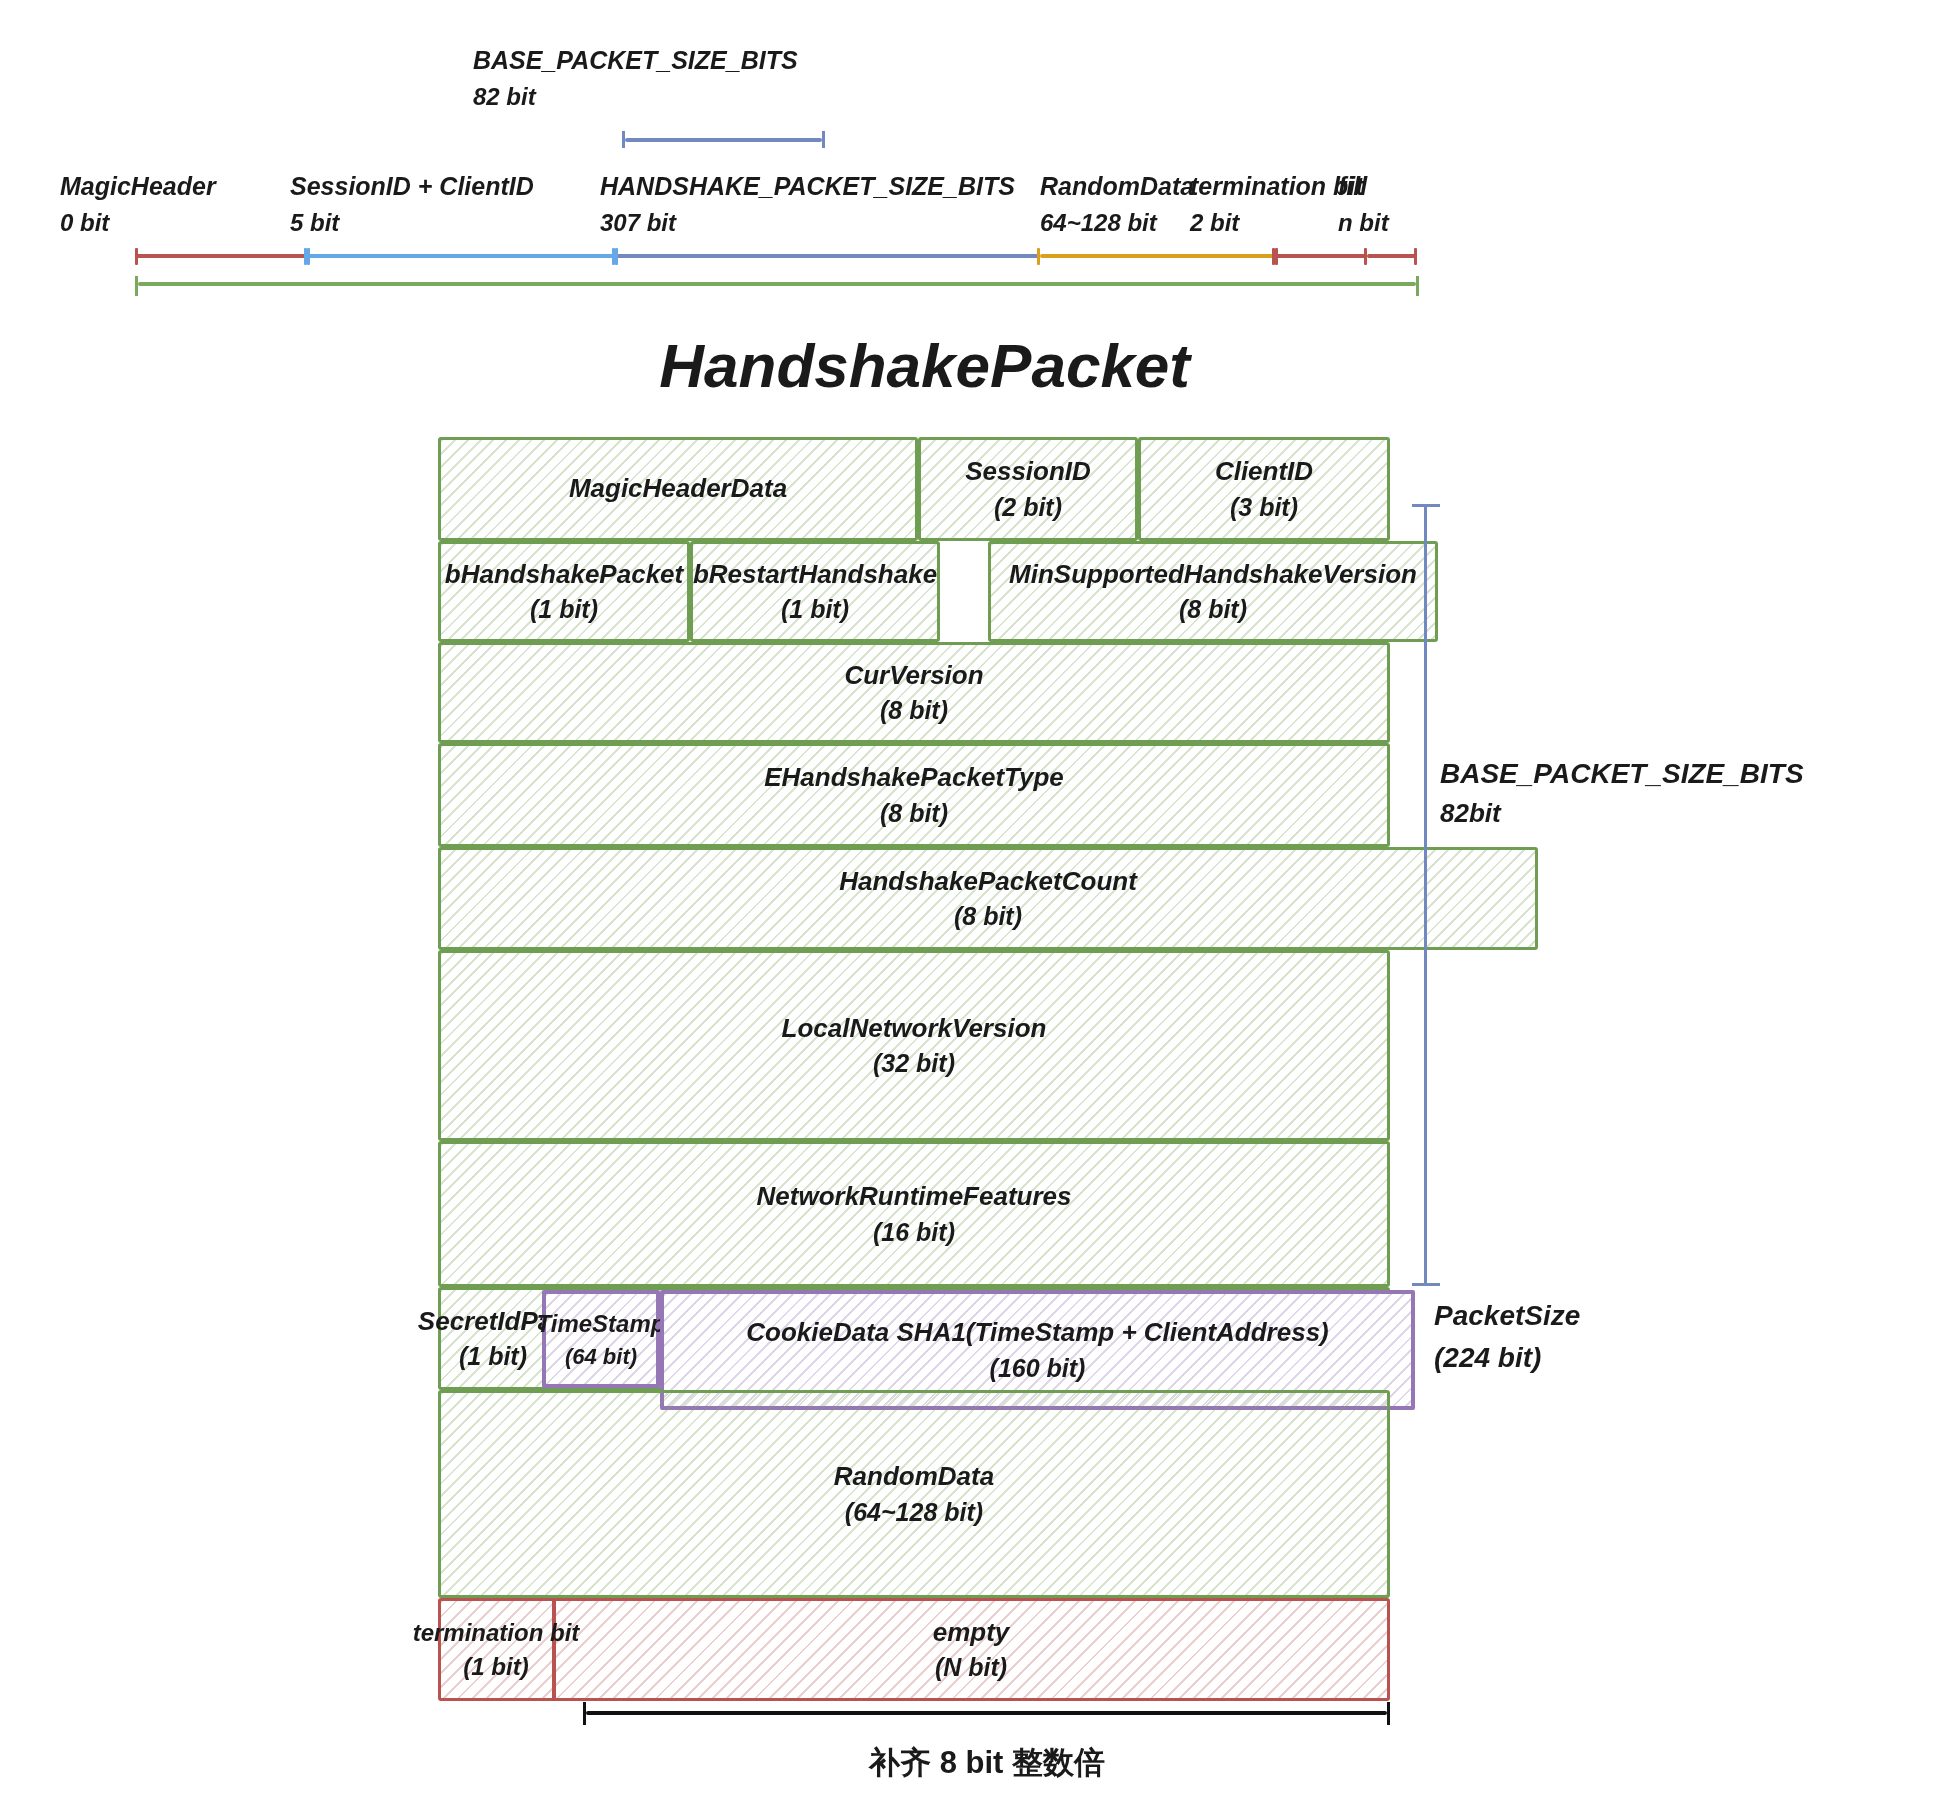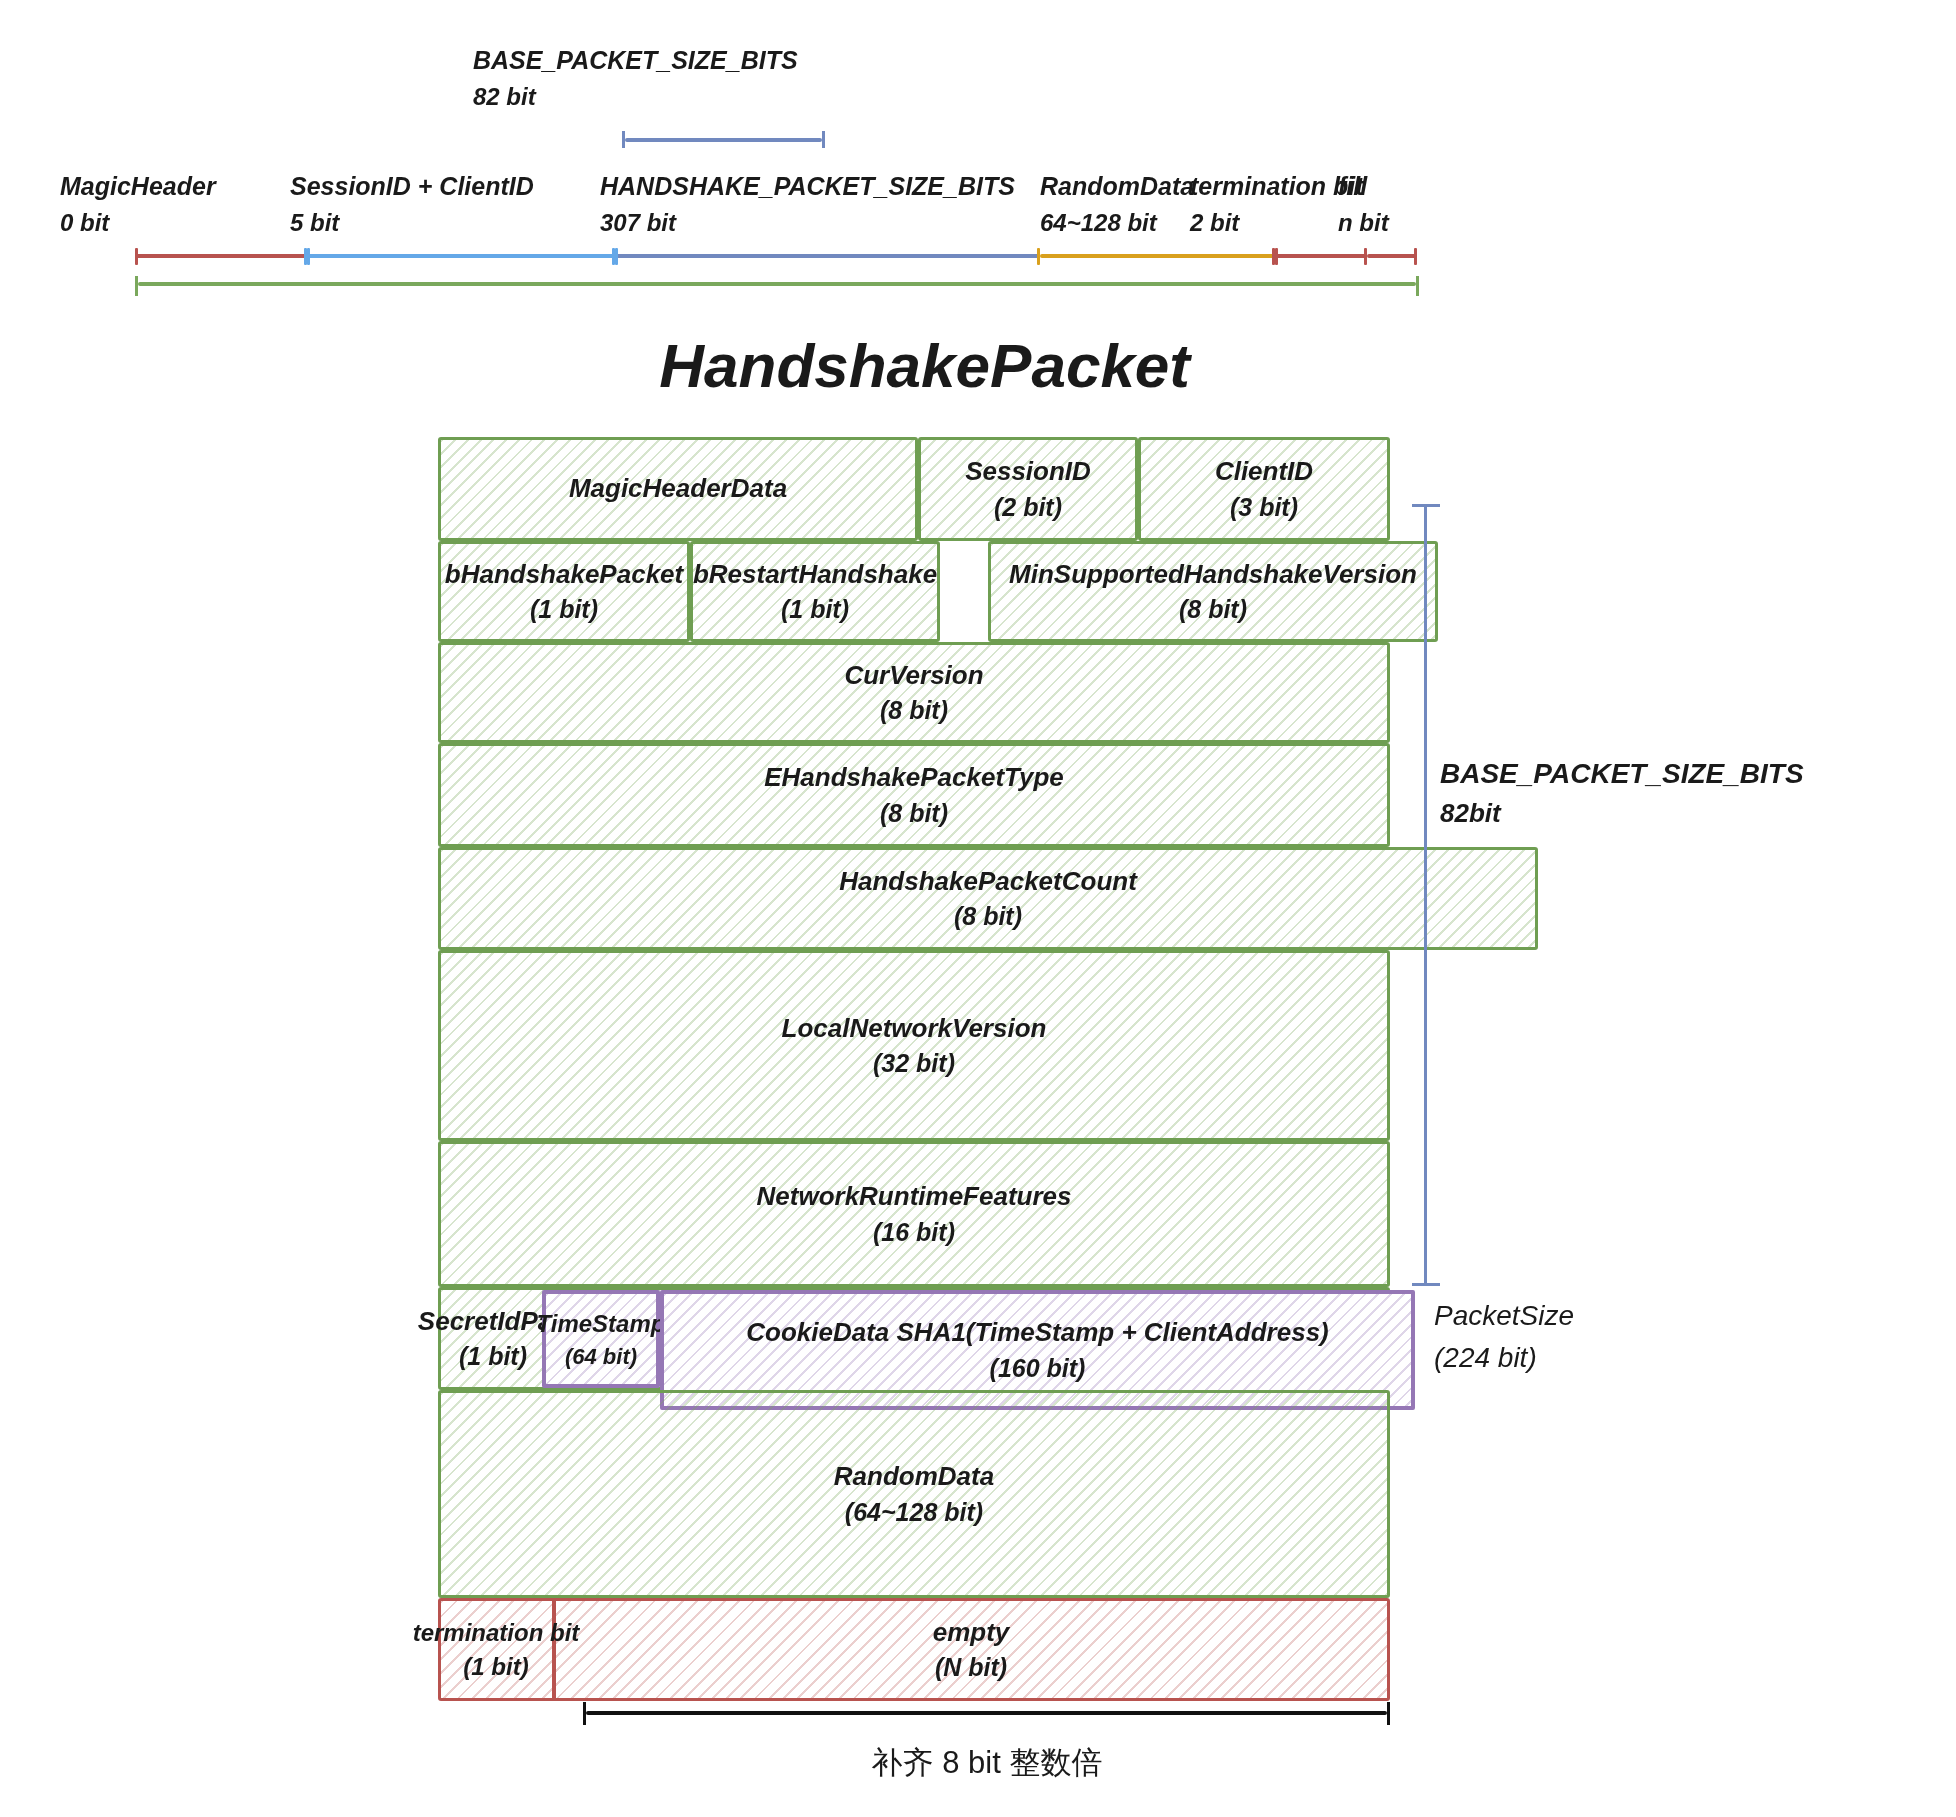--- a/index.html
+++ b/index.html
@@ -54,7 +54,7 @@
   .hbracket { position:absolute; }
   .hbracket .line { height:3.5px; border-radius:2px; }
 
-  .note { font-style:italic; font-weight:400; }
+  .note { font-style:italic; font-weight:700; }
 </style>
 </head>
 <body>

